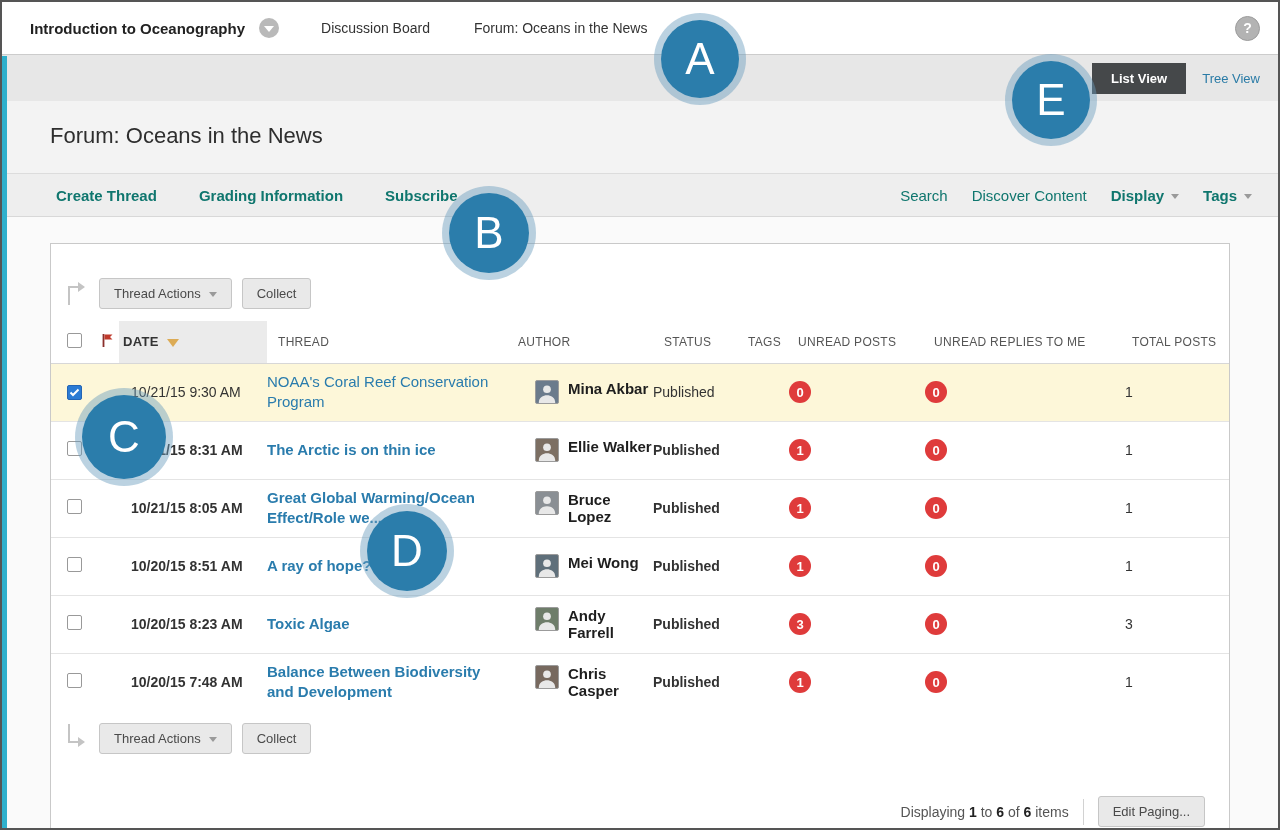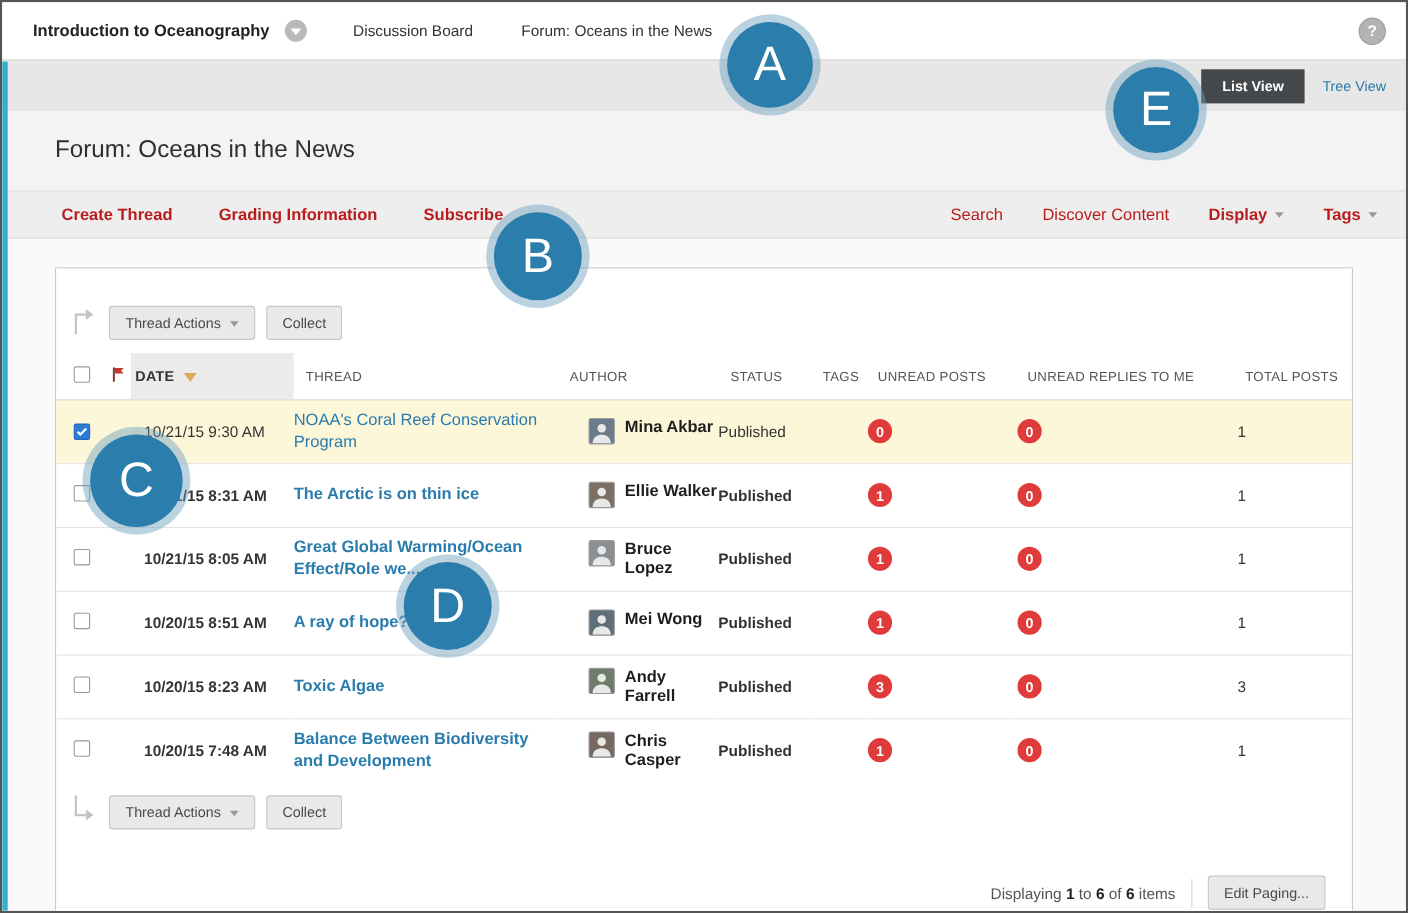--- a/index.html
+++ b/index.html
@@ -33,7 +33,7 @@
   .action-bar { height:44px; background:#eeeeee; border-top:1px solid #dcdcdc; border-bottom:1px solid #d8d8d8; display:flex; align-items:center; padding:0 26px 0 54px; }
   .action-left { display:flex; gap:42px; }
   .action-right { margin-left:auto; display:flex; gap:36px; align-items:flex-start; }
-  .action-item { font-size:15px; color:#b91c1c; cursor:pointer; }
+  .action-item { font-size:15px; color:#0f766e; cursor:pointer; }
   .action-item.strong { font-weight:bold; }
   .chev-small { display:inline-block; border-left:4px solid transparent; border-right:4px solid transparent; border-top:5px solid #9a9a9a; margin-left:7px; vertical-align:middle; }
 

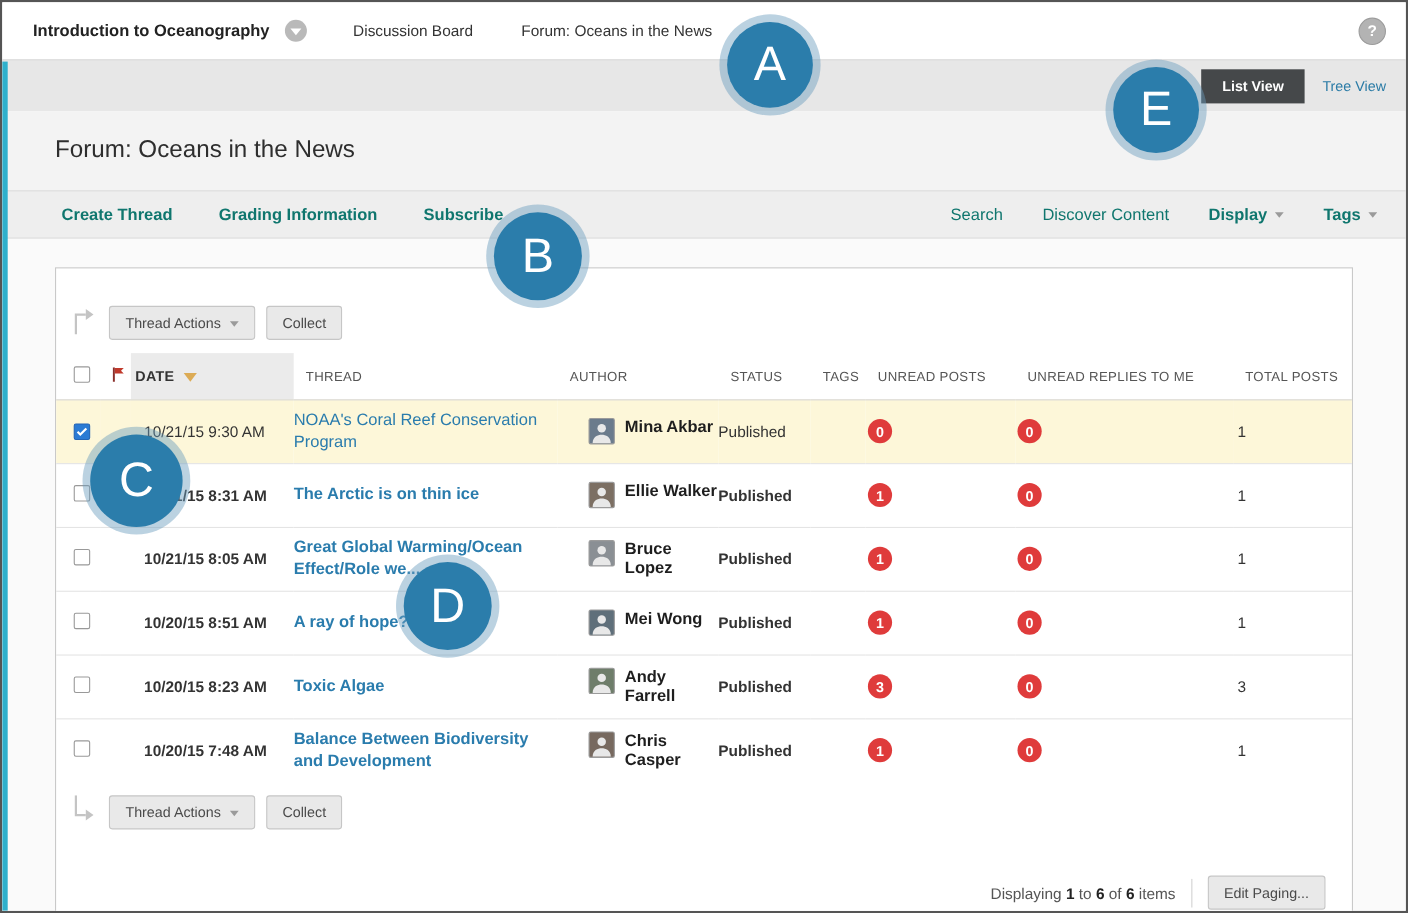--- a/index.html
+++ b/index.html
@@ -32,7 +32,7 @@
   
   .action-bar { height:44px; background:#eeeeee; border-top:1px solid #dcdcdc; border-bottom:1px solid #d8d8d8; display:flex; align-items:center; padding:0 26px 0 54px; }
   .action-left { display:flex; gap:42px; }
-  .action-right { margin-left:auto; display:flex; gap:36px; align-items:flex-start; }
+  .action-right { margin-left:auto; display:flex; gap:24px; align-items:flex-start; }
   .action-item { font-size:15px; color:#0f766e; cursor:pointer; }
   .action-item.strong { font-weight:bold; }
   .chev-small { display:inline-block; border-left:4px solid transparent; border-right:4px solid transparent; border-top:5px solid #9a9a9a; margin-left:7px; vertical-align:middle; }

